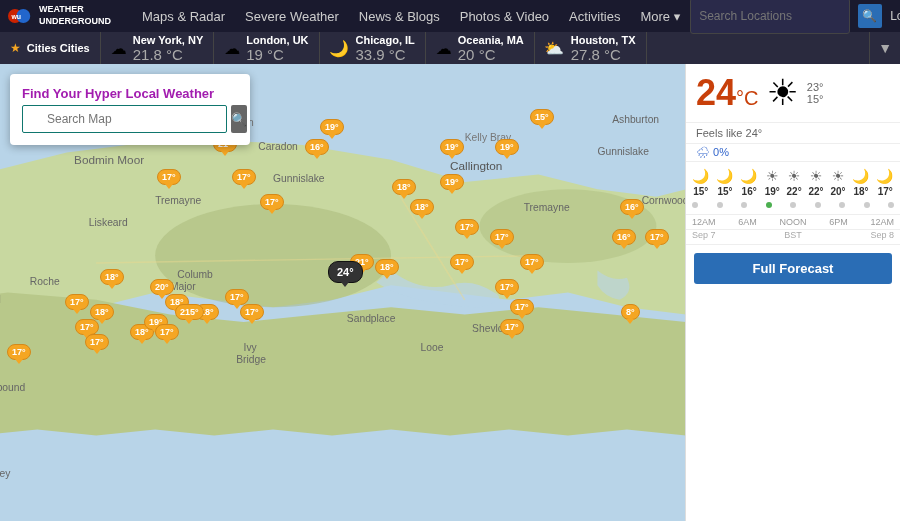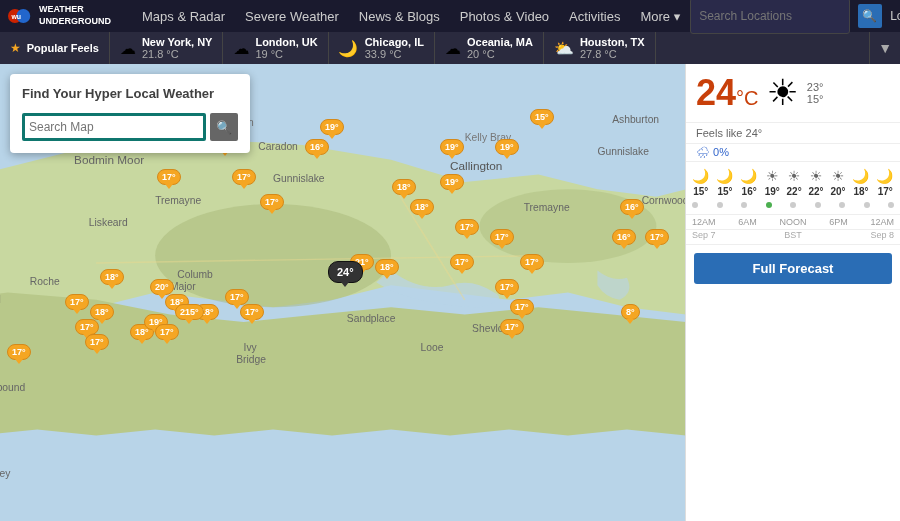--- a/index.html
+++ b/index.html
@@ -372,7 +372,7 @@
     <div class="city-tab">
       <span class="star">★</span>
       <div class="tab-info">
-        <span class="tab-name">Popular Feels</span>
+        <span class="tab-name">Cities Cities</span>
       </div>
     </div>
     <div class="city-tab">

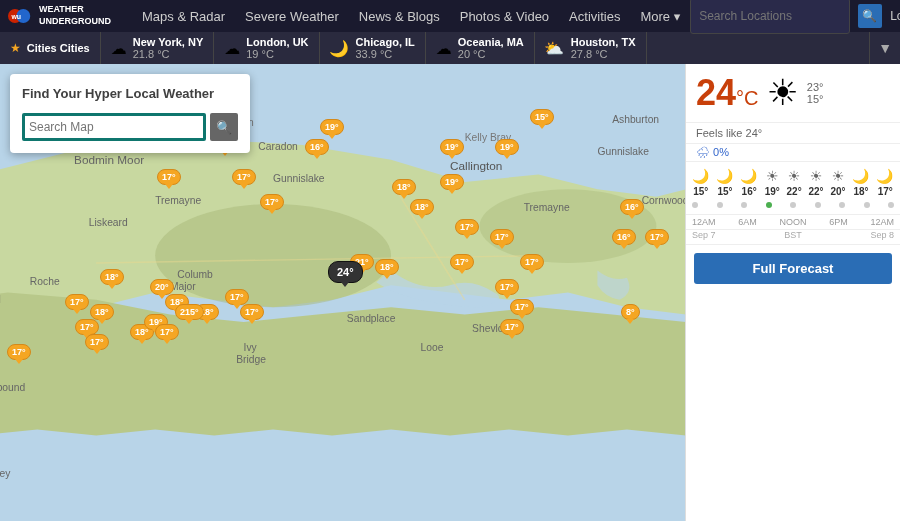--- a/index.html
+++ b/index.html
@@ -98,7 +98,7 @@
     .city-tab .tab-weather-icon { font-size: 16px; }
     .city-tab .tab-info { display: flex; flex-direction: column; }
     .city-tab .tab-name { color: white; font-size: 11px; font-weight: bold; }
-    .city-tab .tab-temp { color: #aaa; font-size: 11px; }
+    .city-tab .tab-temp { color: #aaa; font-size: 15px; }
     .tab-arrow {
       background: #2a2a3e;
       border: none;

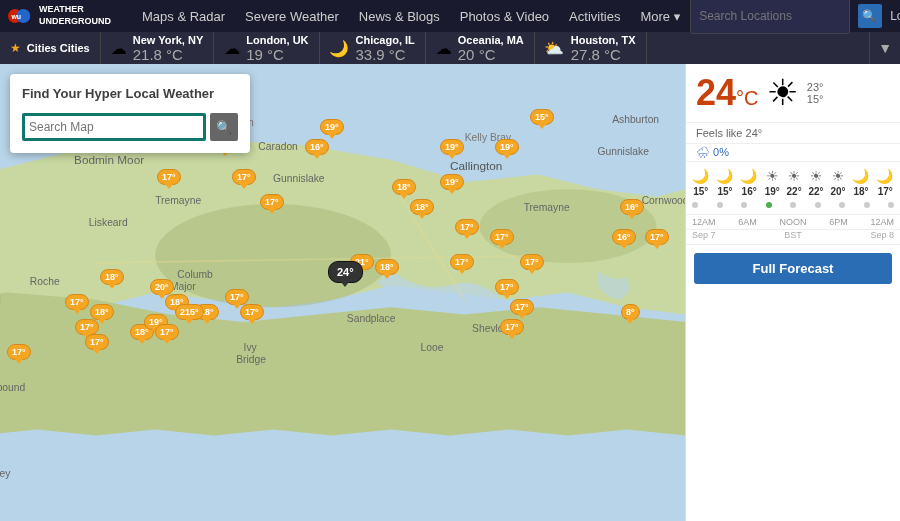--- a/index.html
+++ b/index.html
@@ -132,8 +132,8 @@
     }
     #left-panel h3 {
       font-size: 13px;
-      color: #404040;
-      margin-bottom: 12px;
+      color: #a21caf;
+      margin-bottom: 4px;
     }
     #search-map-container {
       display: flex;

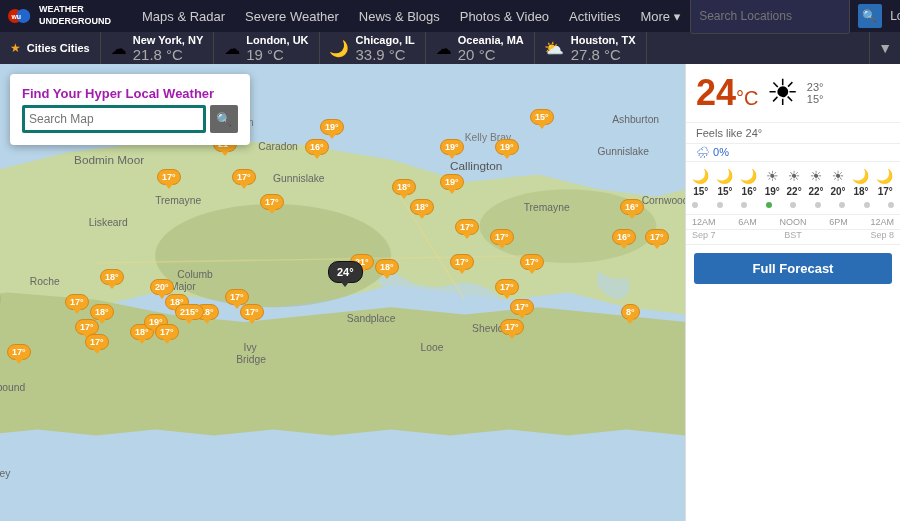--- a/index.html
+++ b/index.html
@@ -141,8 +141,8 @@
     }
     #search-map-input {
       flex: 1;
-      border: 3px solid #0f766e;
-      padding: 4px 4px;
+      border: 1px solid #0f766e;
+      padding: 4px 24px;
       font-size: 12px;
       border-radius: 2px;
     }

